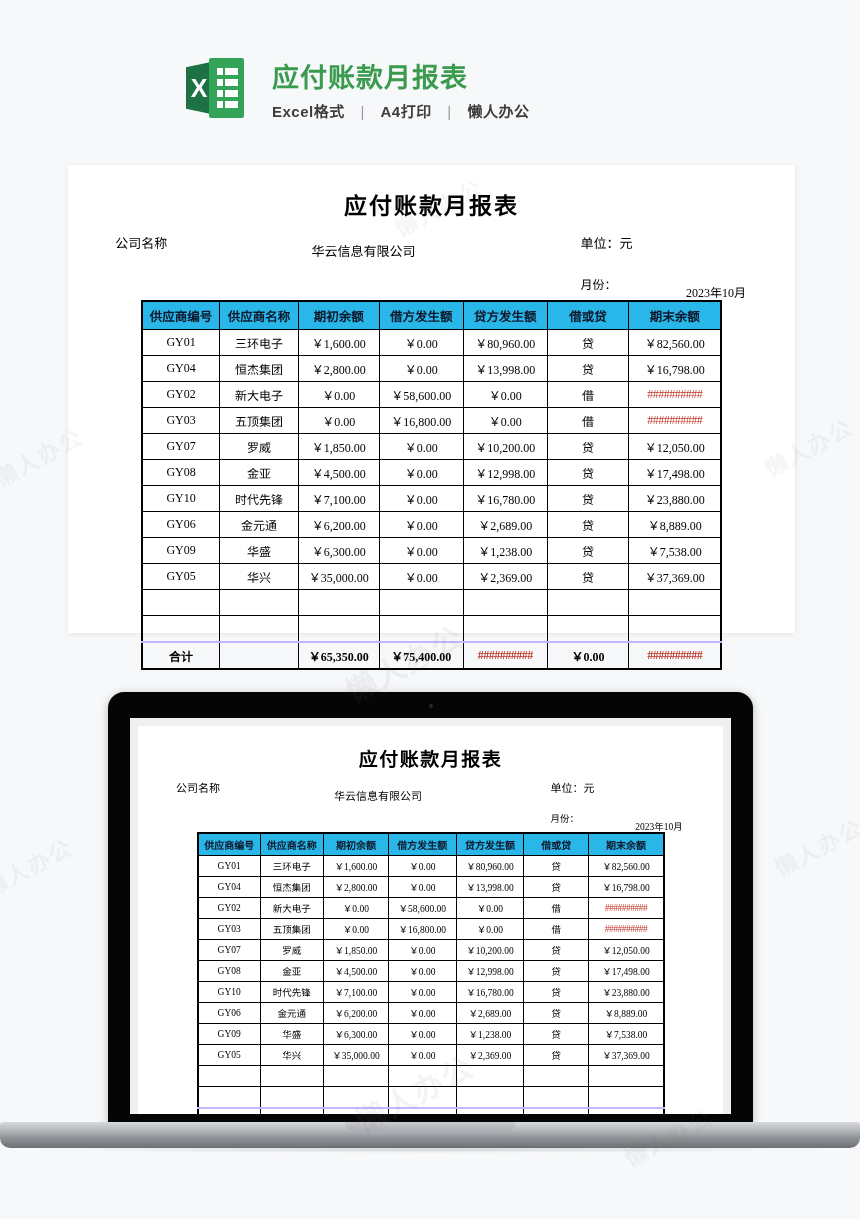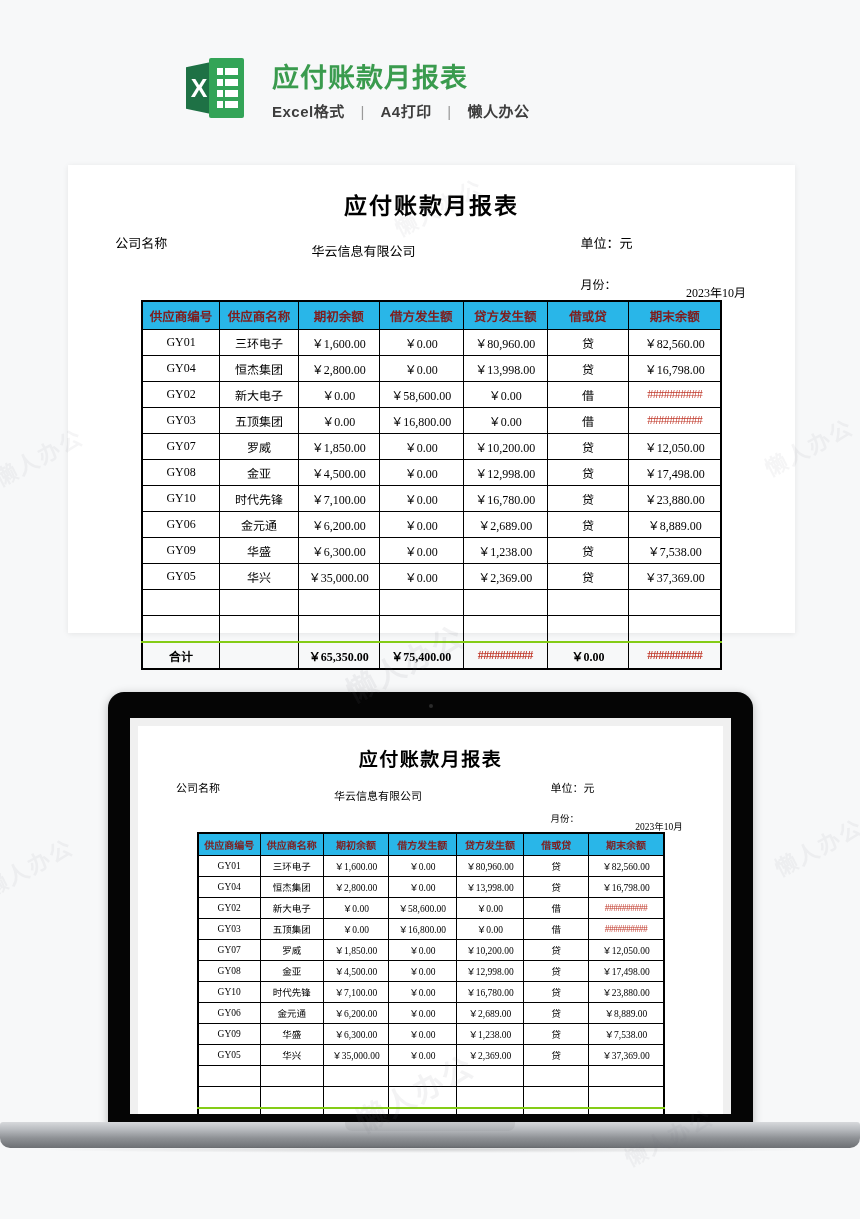--- a/index.html
+++ b/index.html
@@ -174,7 +174,7 @@
   }
   table.rpt thead th {
     background: #29b6e8;
-    color: #7f1d1d;
+    color: #0f172a;
     font-weight: bold;
     font-size: 12.5px;
     height: 27px;

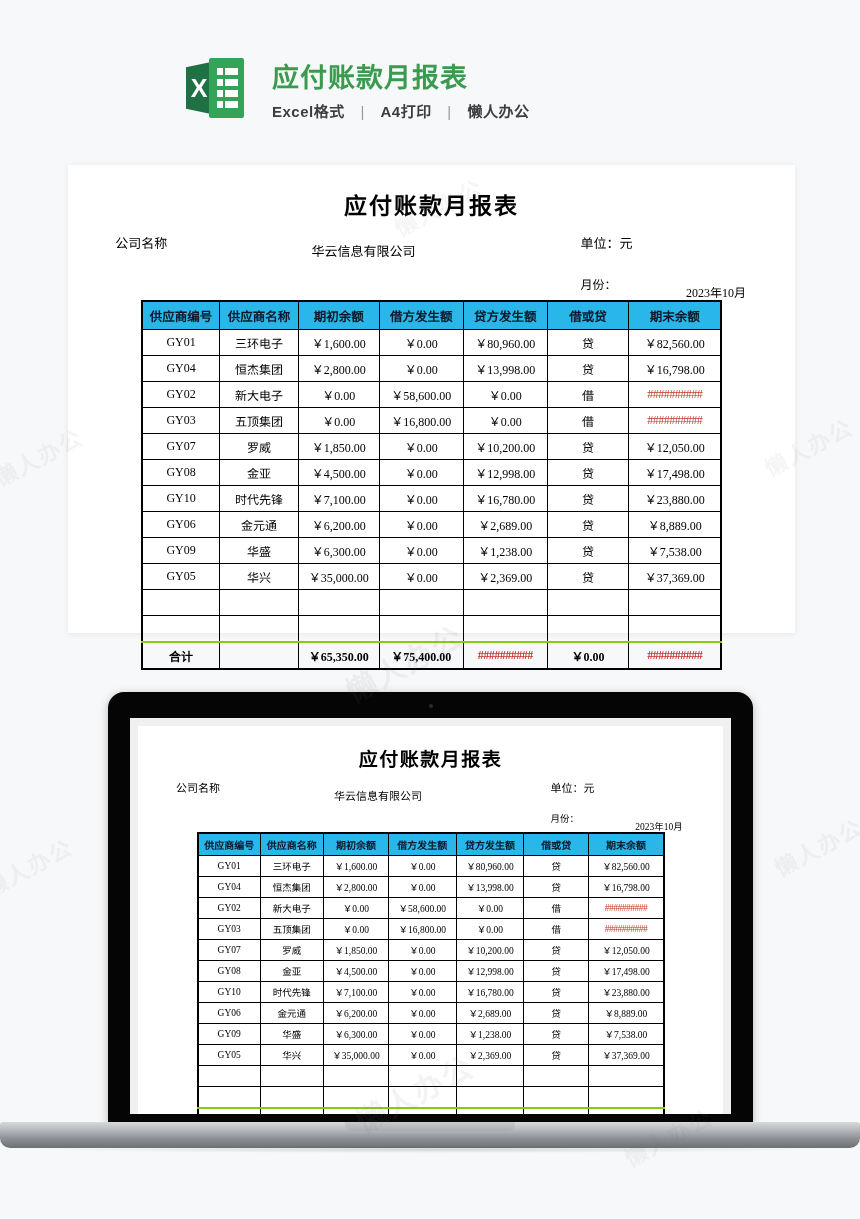--- a/index.html
+++ b/index.html
@@ -181,7 +181,7 @@
     font-family: "Liberation Sans", "DejaVu Sans", sans-serif;
   }
   table.rpt tr.blank td { height: 25px; }
-  table.rpt tr.total td { font-weight: bold; border-top: 2px solid #84cc16; }
+  table.rpt tr.total td { font-weight: bold; border-top: 2px solid #c4b5fd; }
   table.rpt td.hash { color: #c0392b; letter-spacing: -0.5px; }
 
   

